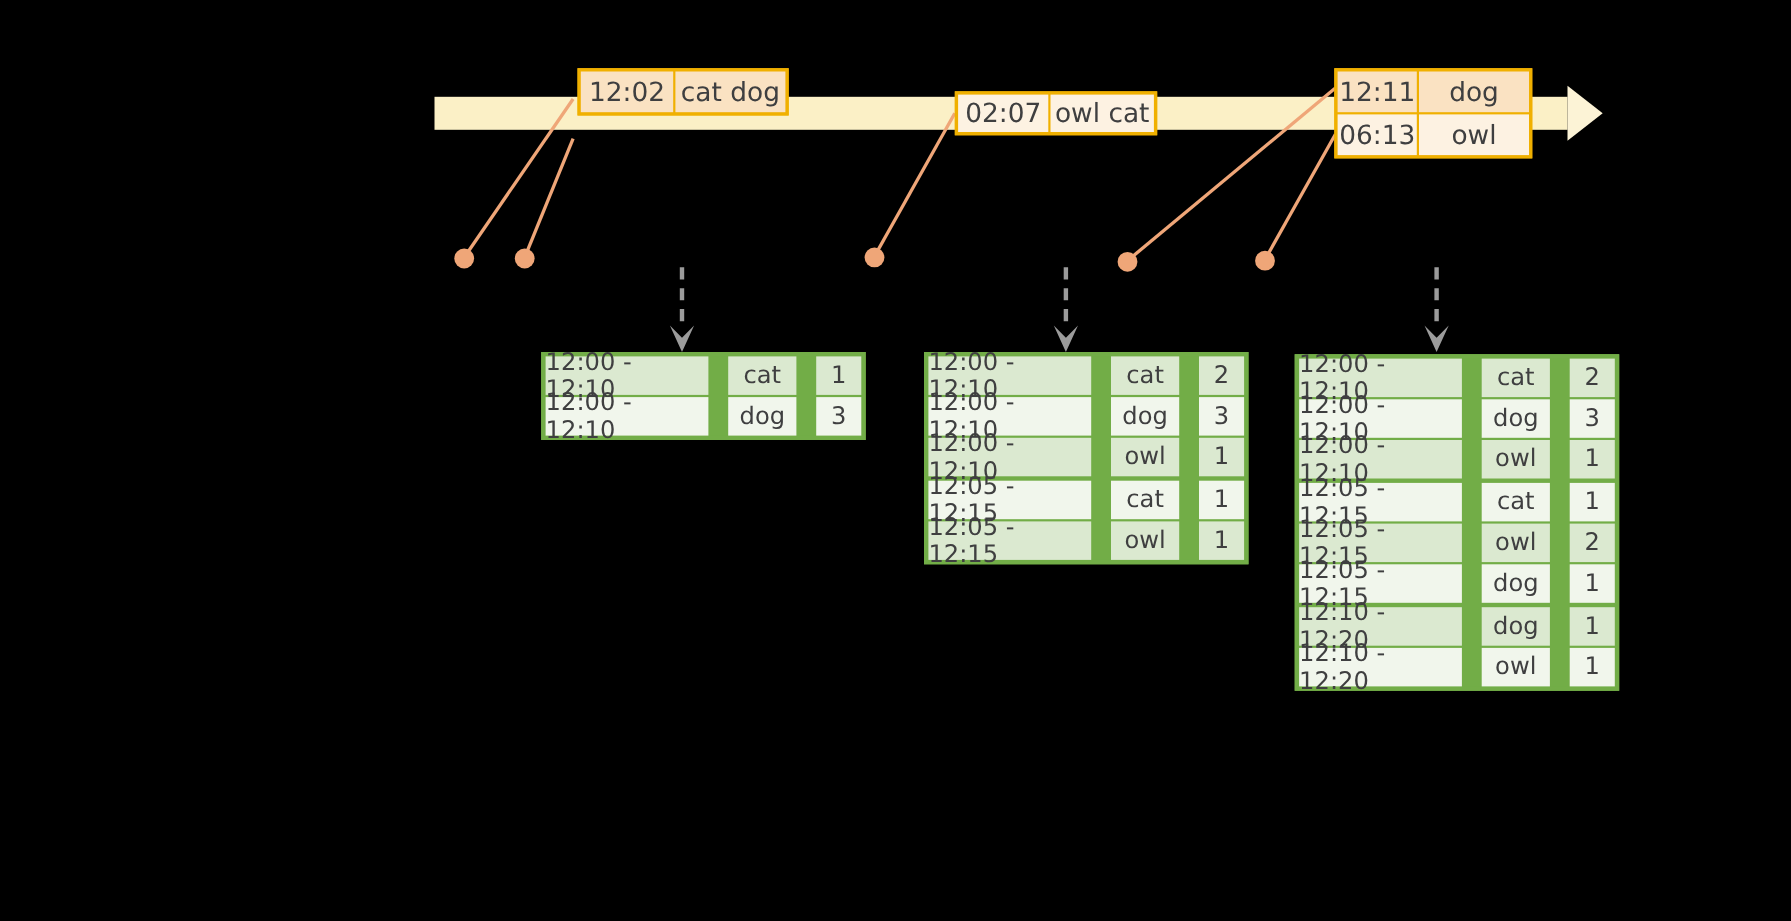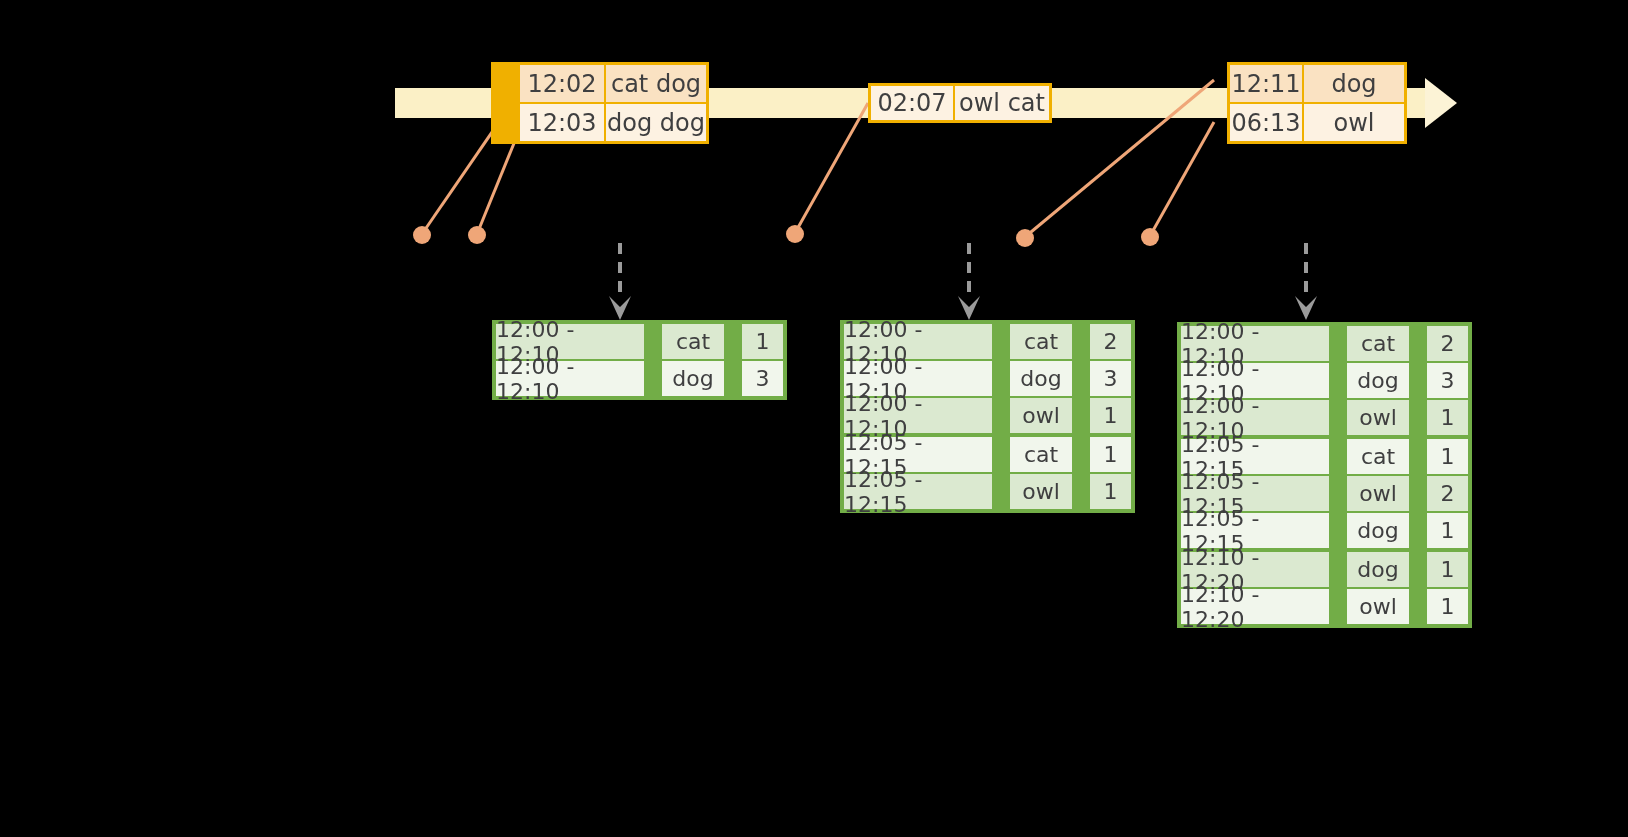--- a/index.html
+++ b/index.html
@@ -25,7 +25,7 @@
     height:37px;font-size:24px;background:var(--cream);
   }
   .etable .row.peach .cell{background:var(--peach);}
-  #et1{left:491px;top:62px;padding-left:26px;}
+  #et1{left:525px;top:62px;}
   #et1 .time{width:84px}  #et1 .words{width:100px}
   #et2{left:868px;top:83px;}
   #et2 .cell{height:34px;}

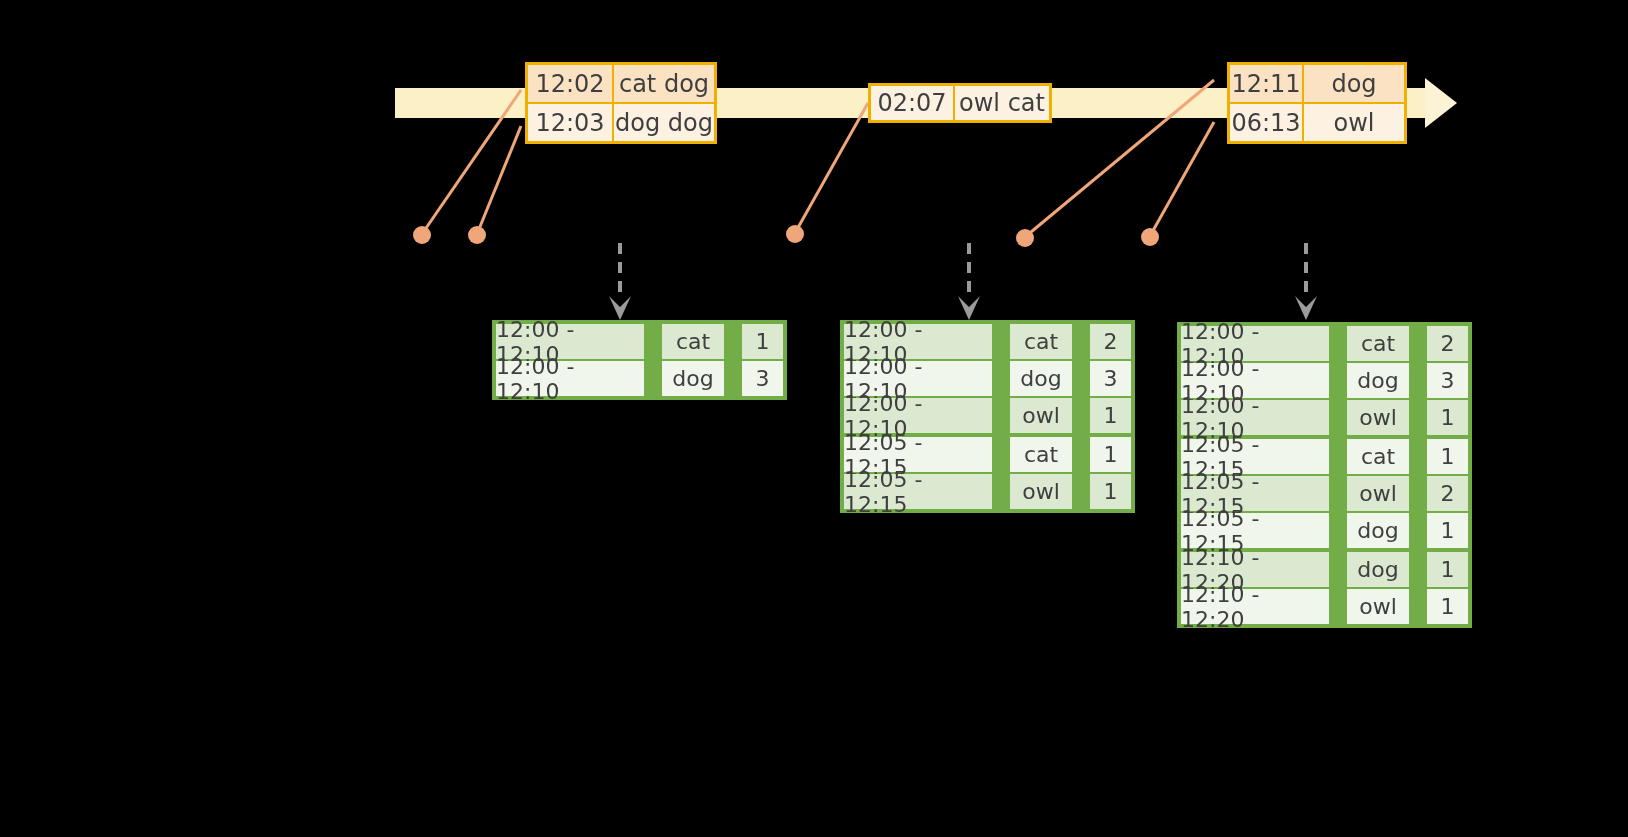--- a/index.html
+++ b/index.html
@@ -30,7 +30,7 @@
   #et2{left:868px;top:83px;}
   #et2 .cell{height:34px;}
   #et2 .time{width:82px}  #et2 .words{width:94px}
-  #et3{left:1213px;top:62px;margin-left:14px;}
+  #et3{left:1213px;top:62px;}
   #et3 .time{width:72px}  #et3 .words{width:100px}
 
   

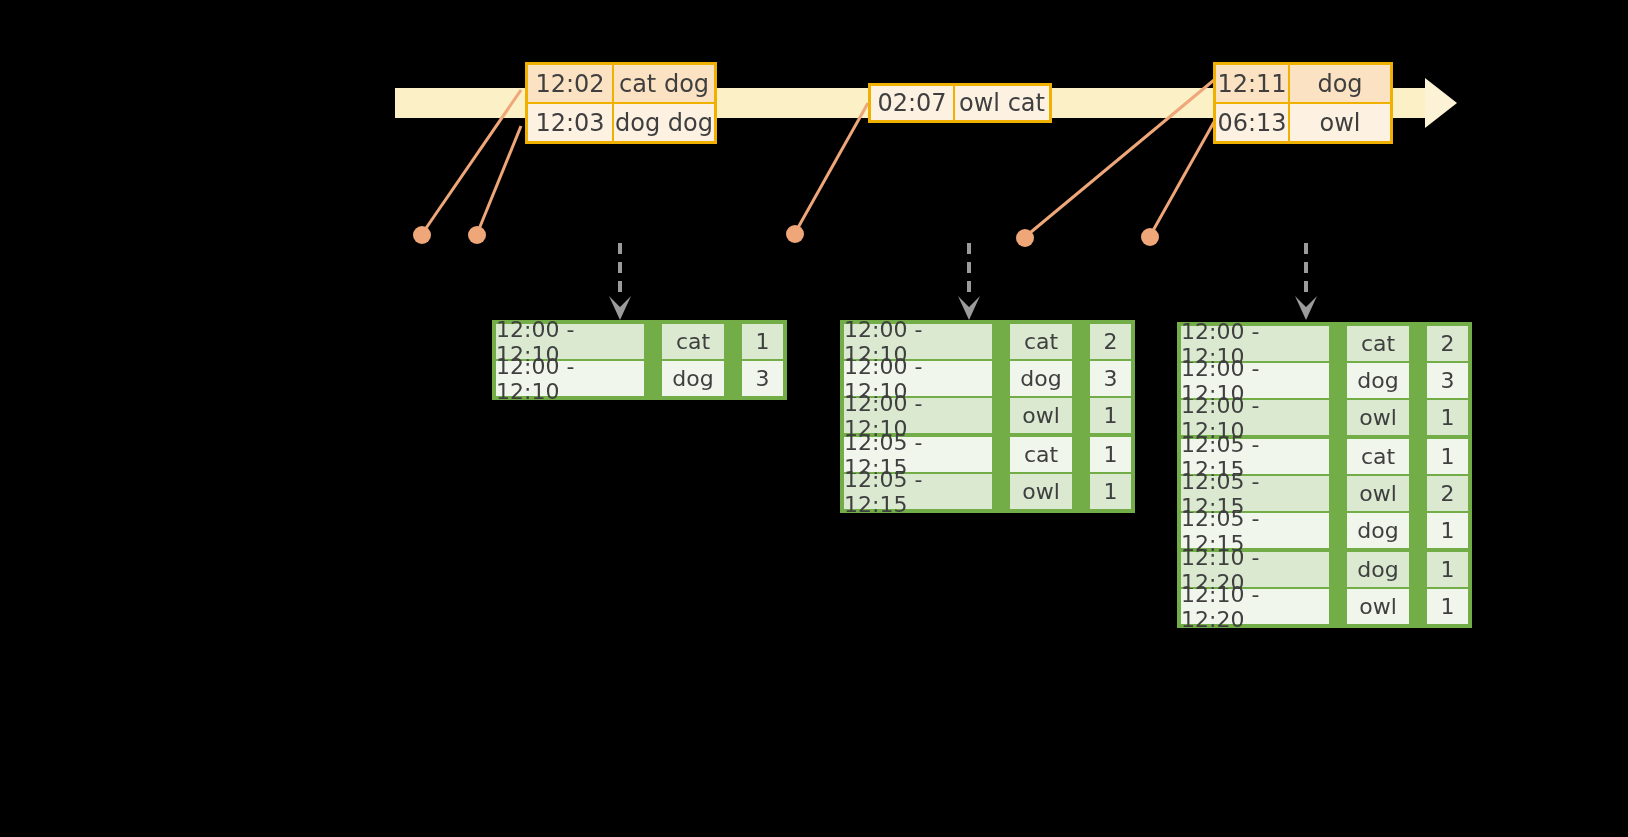--- a/index.html
+++ b/index.html
@@ -86,10 +86,6 @@
     <div class="row peach">
       <div class="cell time">12:02</div>
       <div class="cell words">cat dog</div>
-    </div>
-    <div class="row">
-      <div class="cell time">12:03</div>
-      <div class="cell words">dog dog</div>
     </div>
   </div>
 

